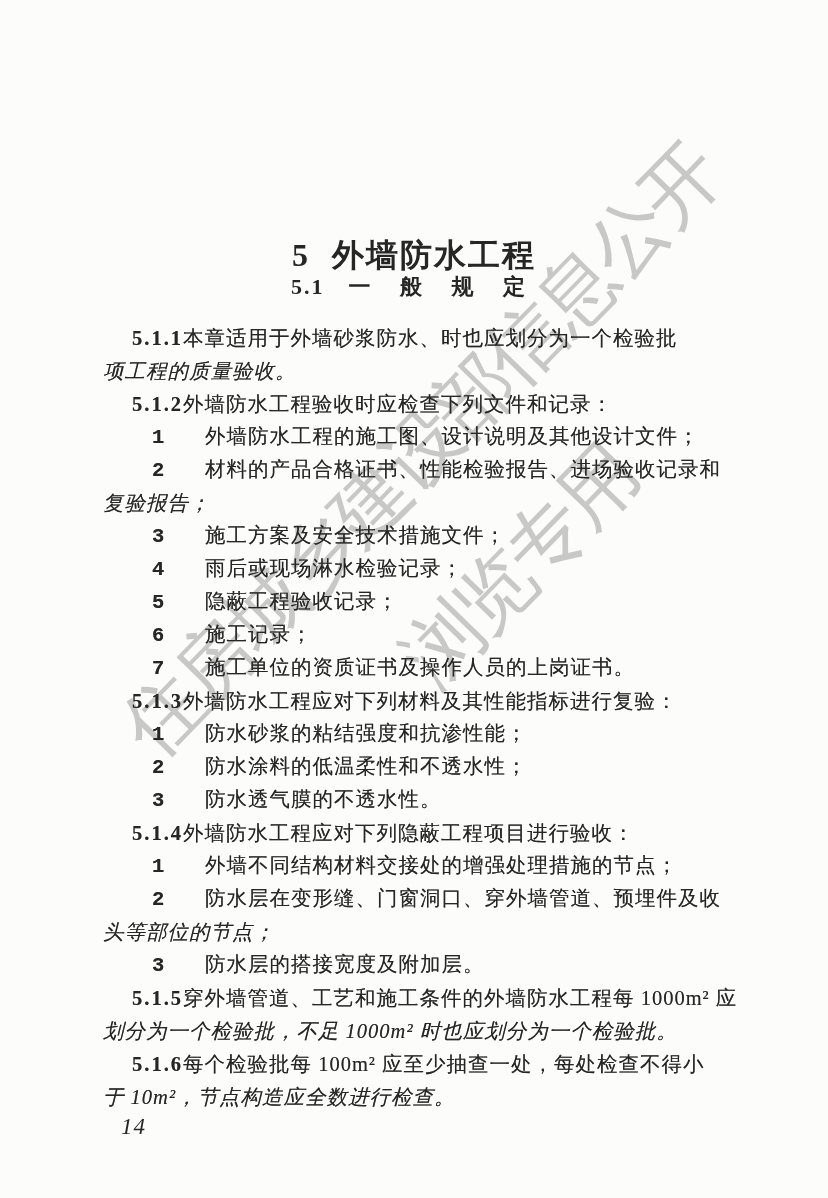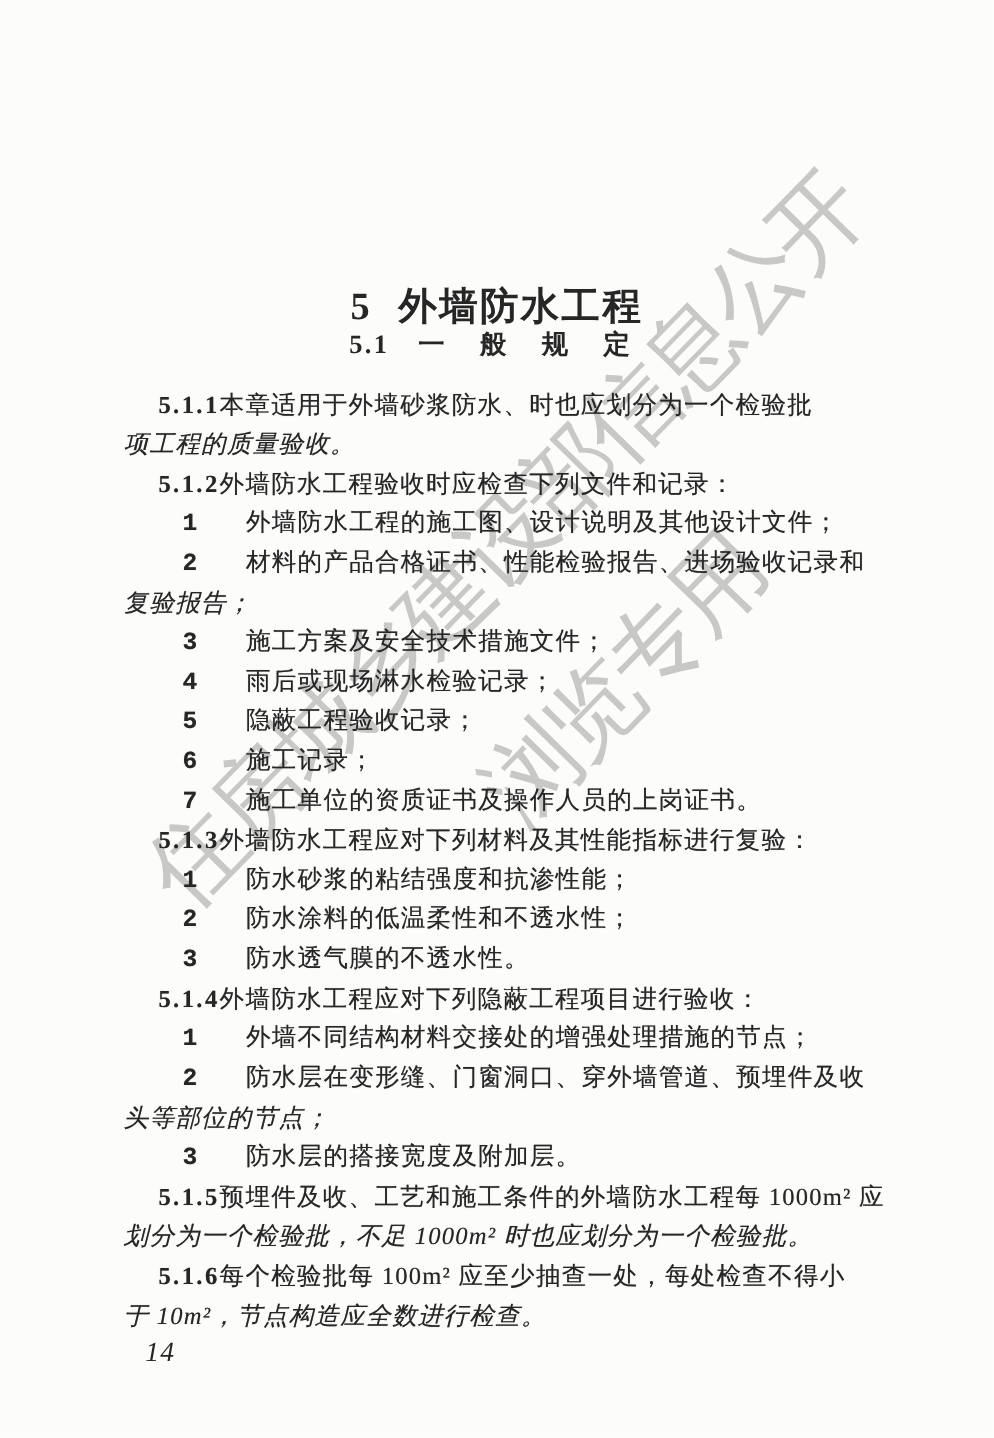--- a/index.html
+++ b/index.html
@@ -153,7 +153,7 @@
       <span class="line-label">3</span><span class="line-text">防水层的搭接宽度及附加层。</span>
     </div>
       <div class="content-line clause">
-      <span class="line-label">5.1.5</span><span class="line-text">预埋件及收、工艺和施工条件的外墙防水工程每 1000m² 应</span>
+      <span class="line-label">5.1.5</span><span class="line-text">穿外墙管道、工艺和施工条件的外墙防水工程每 1000m² 应</span>
     </div>
       <div class="content-line cont">
       <span class="line-text">划分为一个检验批，不足 1000m² 时也应划分为一个检验批。</span>

